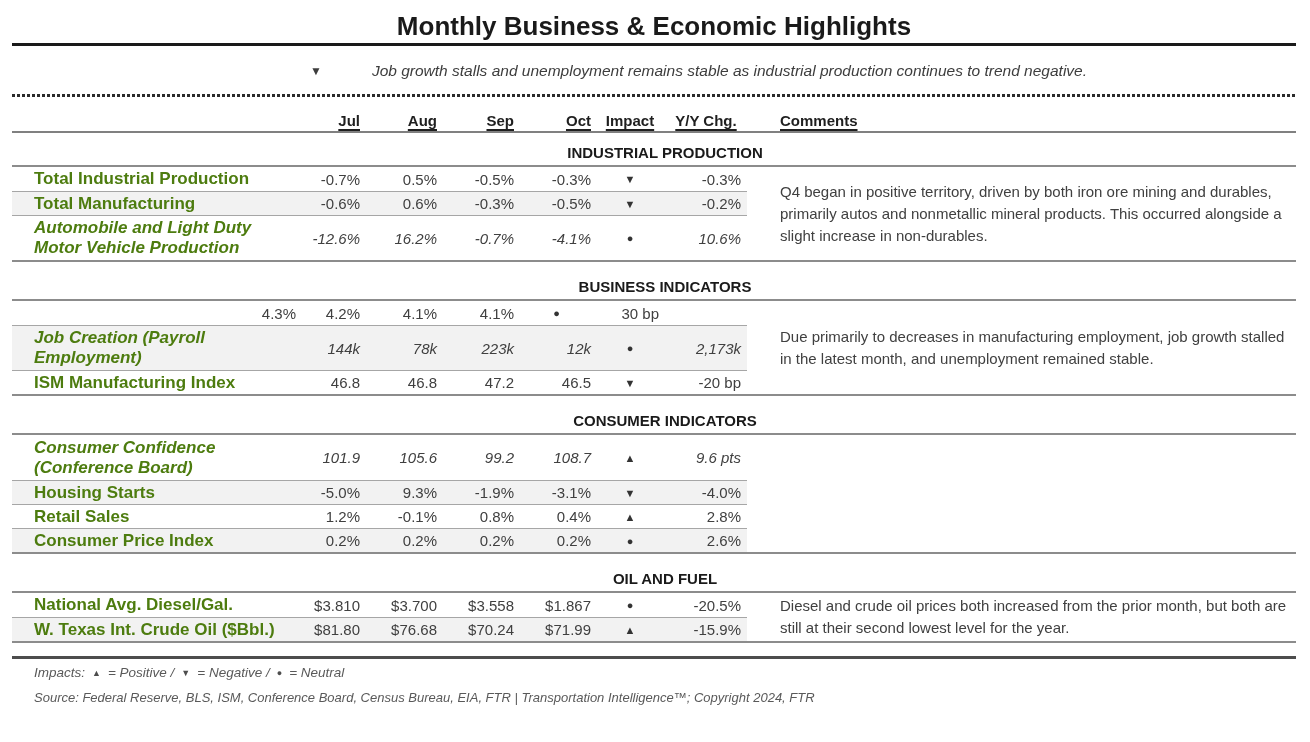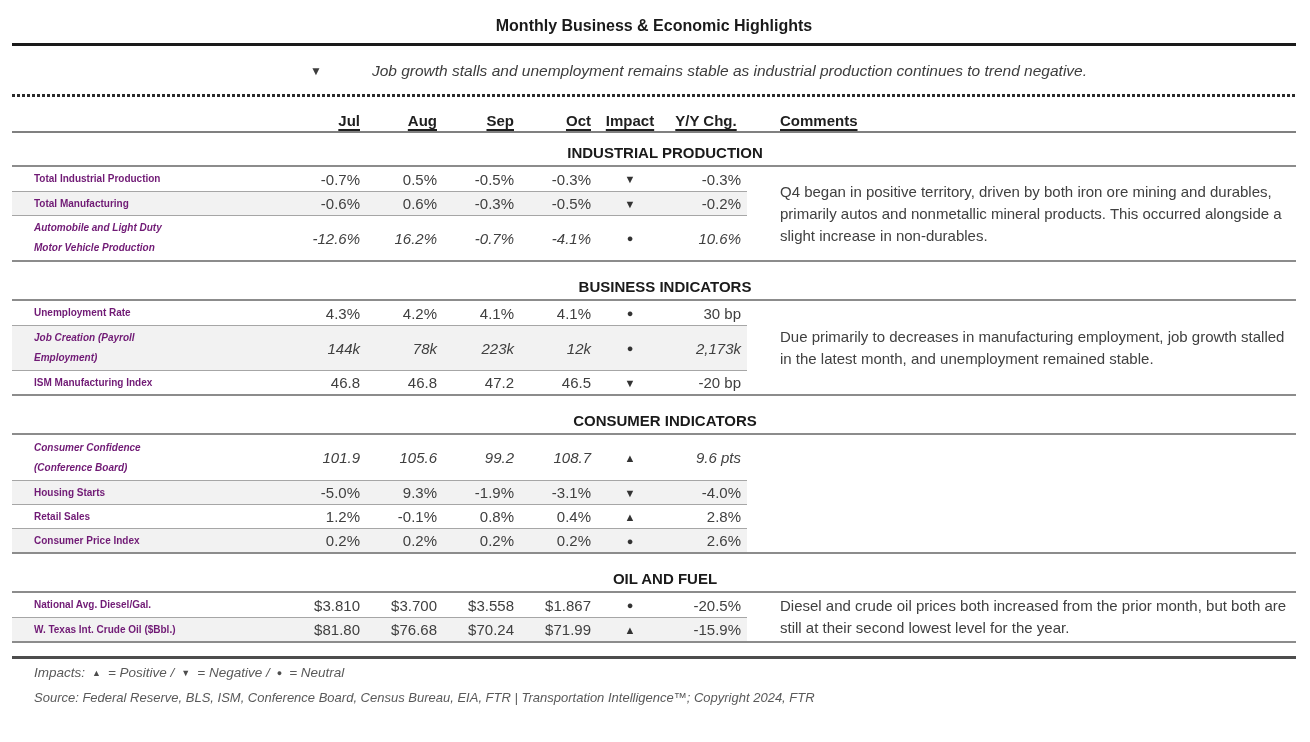--- a/index.html
+++ b/index.html
@@ -11,7 +11,7 @@
   }
   .page { width:1310px; height:742px; padding:0 14px 0 12px; position:relative; }
 
-  .title { margin-top:12px; text-align:center; font-size:16px; line-height:28px;
+  .title { margin-top:12px; text-align:center; font-size:26px; line-height:28px;
            font-weight:700; color:#1a1a1a; }
   .title-rule { margin-top:3px; height:3px; background:#1a1a1a; }
 

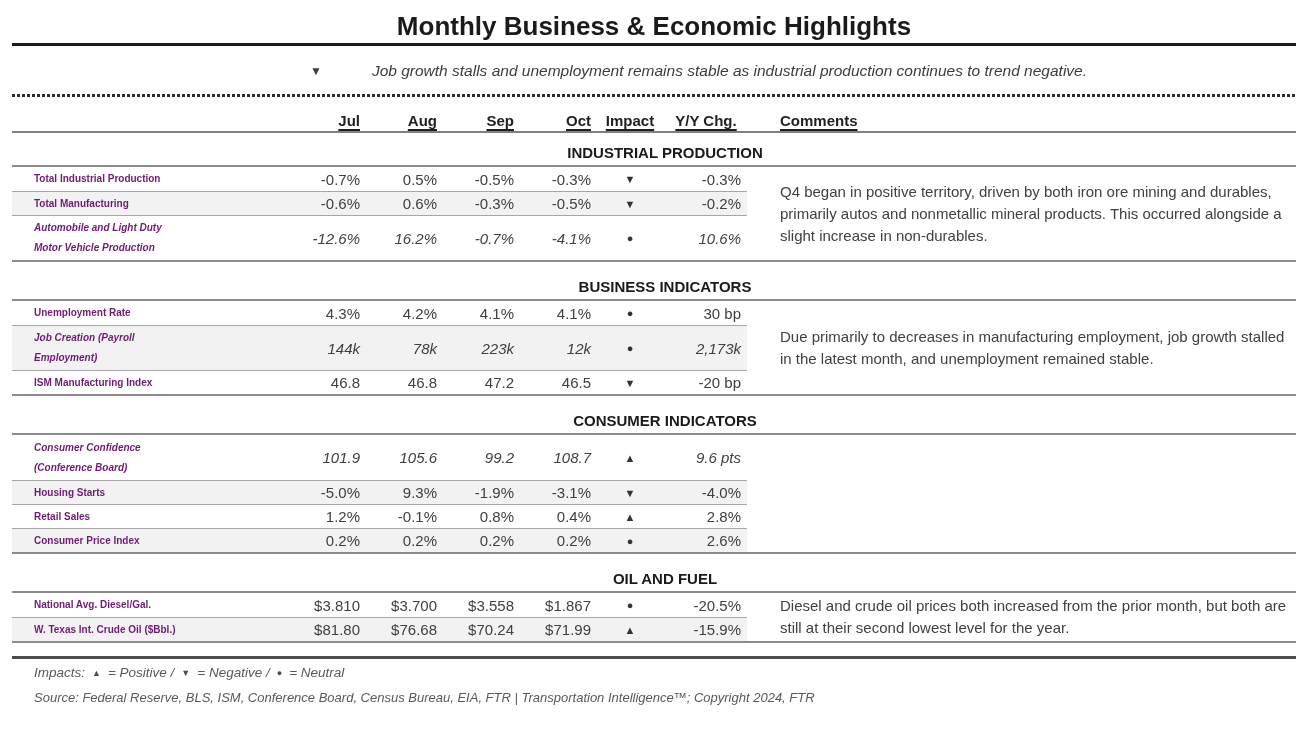--- a/index.html
+++ b/index.html
@@ -52,7 +52,7 @@
   .row.shaded { background:#f2f2f2; }
   .row:not(:first-child) { border-top:1px solid #a6a6a6; }
   .cell { font-size:15px; color:#404040; }
-  .cell.label { padding-left:22px; font-weight:700; color:#701a75; font-size:10px;
+  .cell.label { padding-left:22px; font-weight:700; color:#4d7c0f; font-size:17px;
      line-height:20px; white-space:pre-line; }
   .cell.num { text-align:right; padding-right:4px; }
   .cell.impact { text-align:center; font-size:11px; color:#333333; }

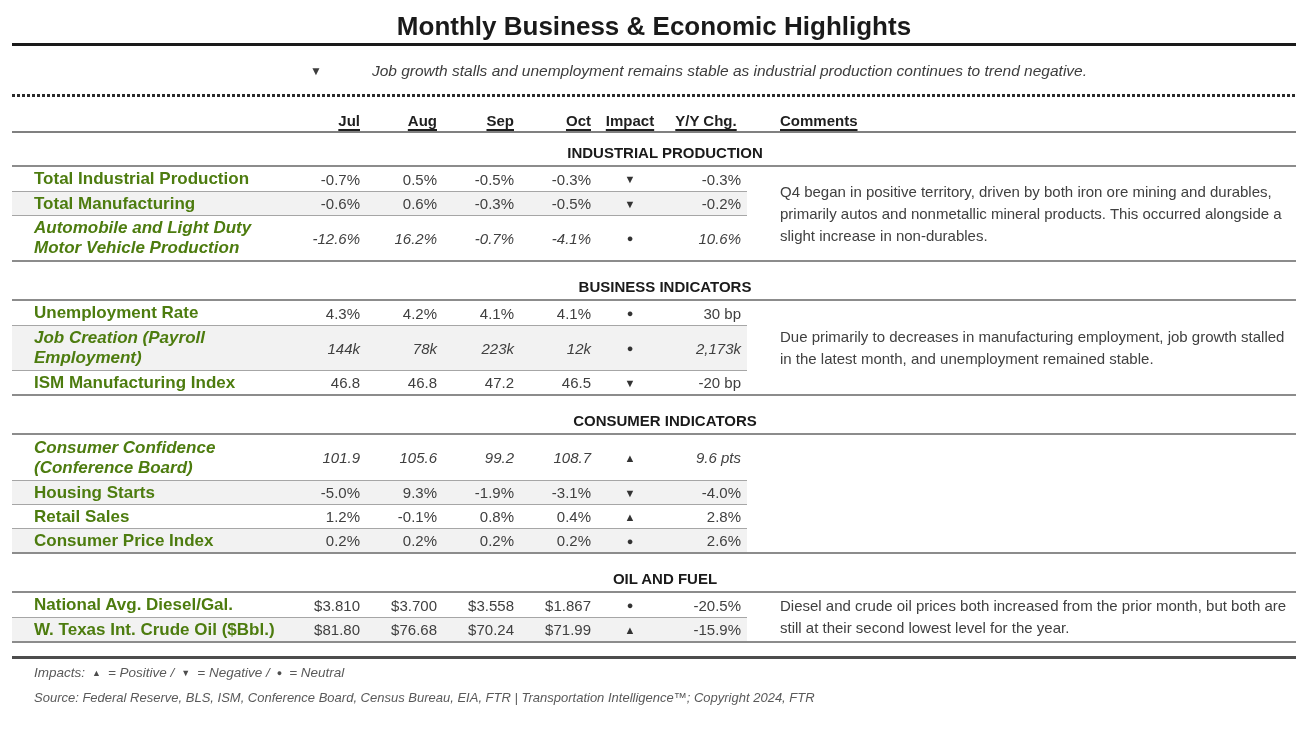--- a/index.html
+++ b/index.html
@@ -137,7 +137,6 @@
         <div class="section-body">
           <div class="rows">
             <div class="row grid-cols">
-              <div class="cell label">Unemployment Rate</div>
               <div class="cell num">4.3%</div>
               <div class="cell num">4.2%</div>
               <div class="cell num">4.1%</div>

